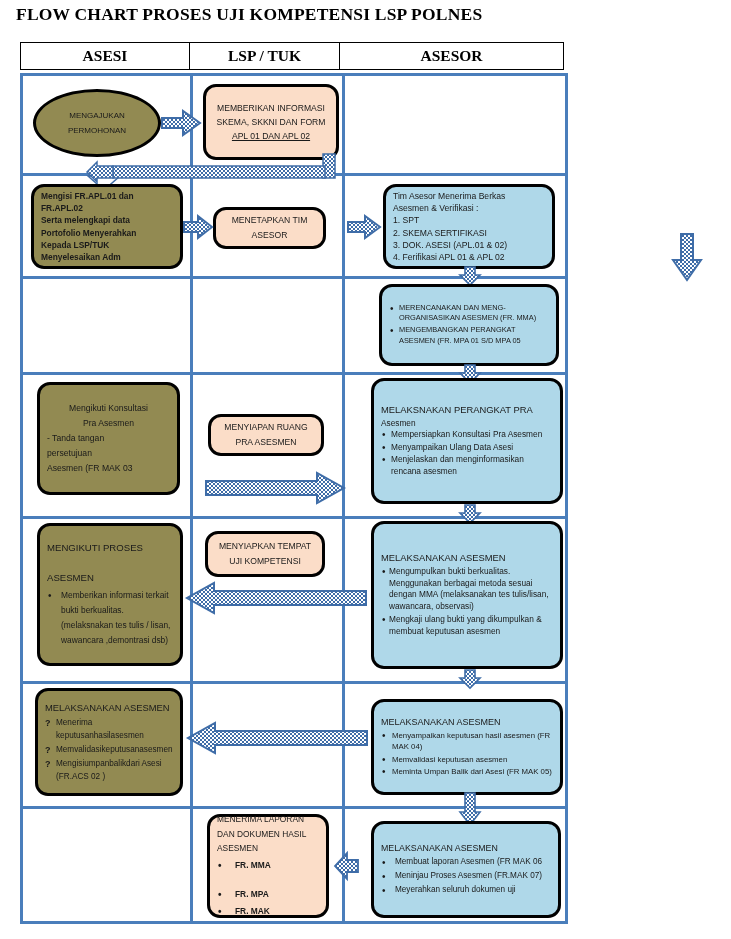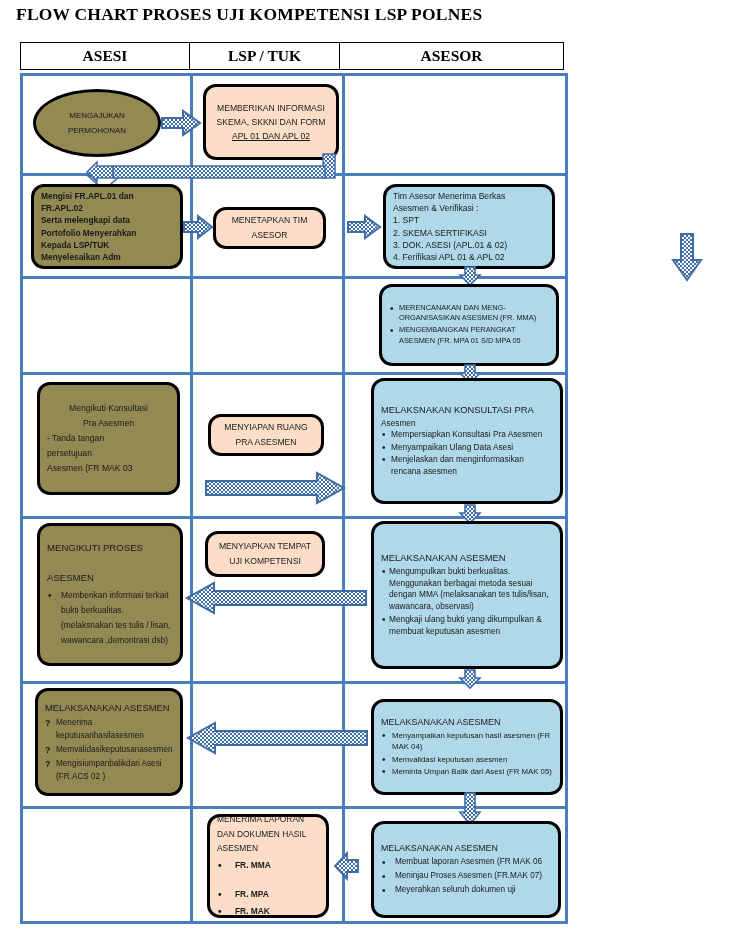--- a/index.html
+++ b/index.html
@@ -190,7 +190,7 @@
   </div>
 
   <div class="node blue" style="left:348px;top:302px;width:192px;height:126px;font-size:8.3px;line-height:1.4;">
-    <span class="hd">MELAKSNAKAN KONSULTASI PRA</span>
+    <span class="hd">MELAKSNAKAN PERANGKAT PRA</span>
     <span class="ln">Asesmen</span>
     <ul>
       <li>Mempersiapkan Konsultasi Pra Asesmen</li>

